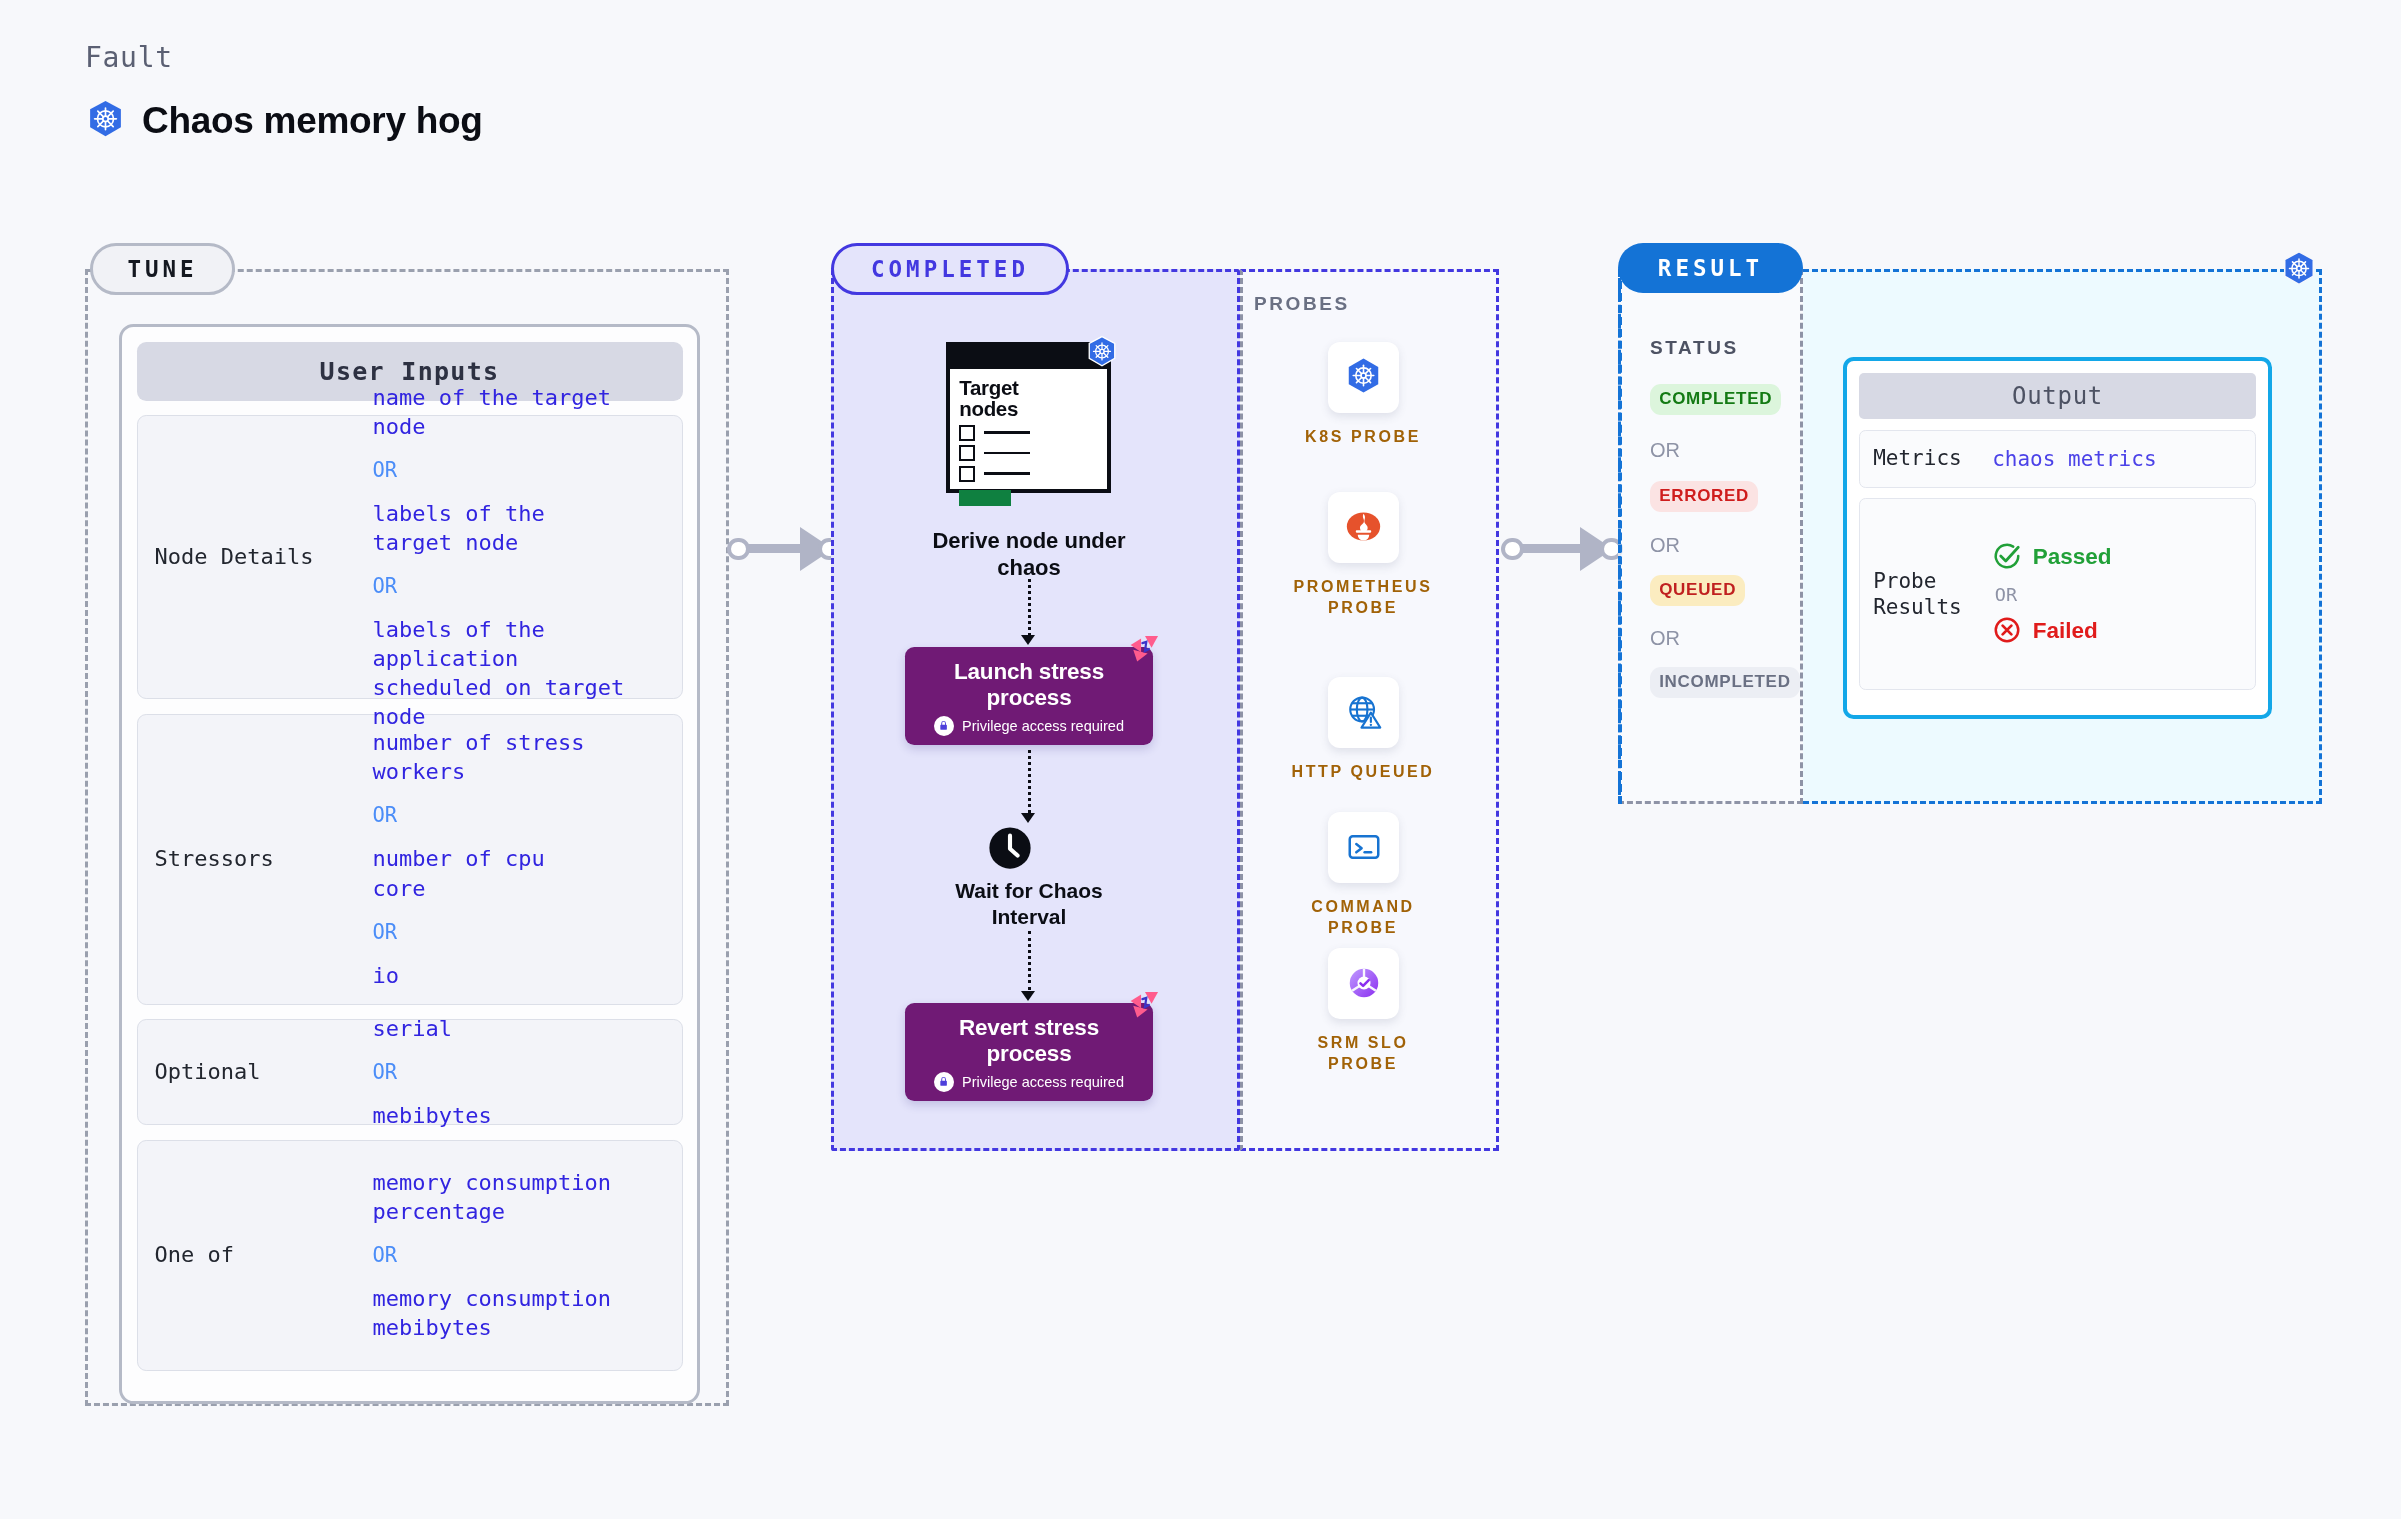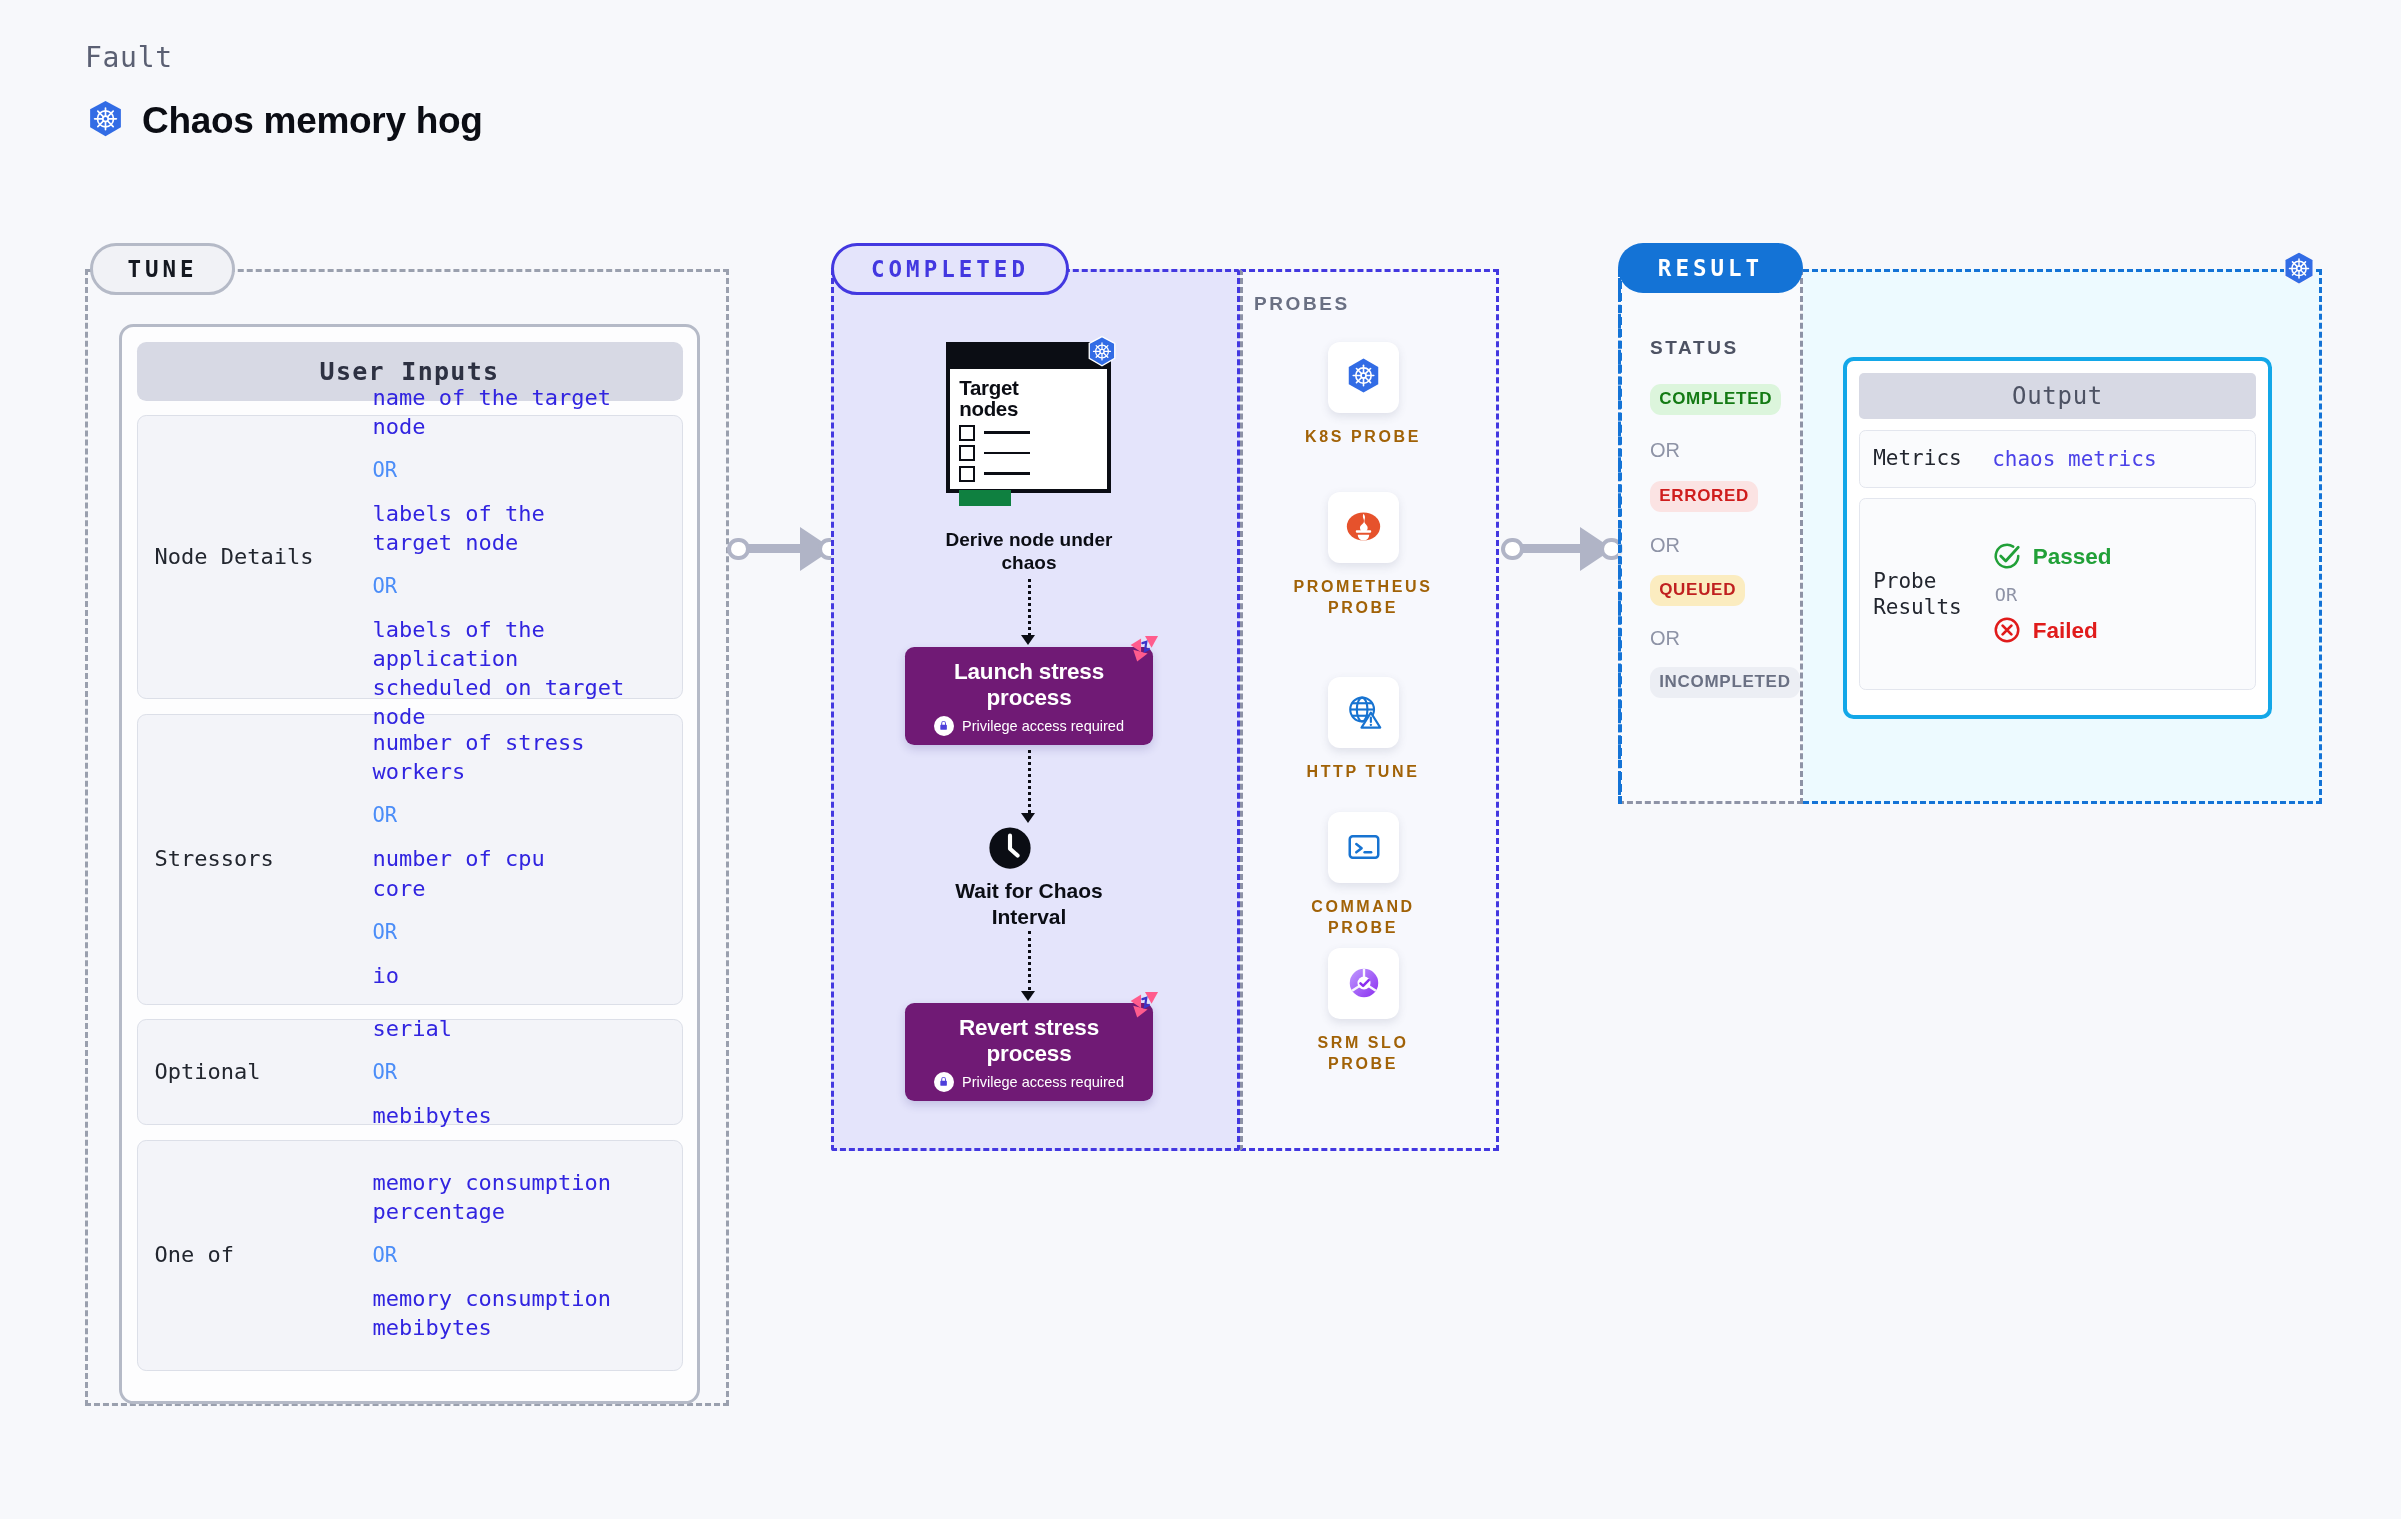--- a/index.html
+++ b/index.html
@@ -132,7 +132,7 @@
 
   #derive-label {
     position:absolute; left:892px; top:528px; width:274px;
-    text-align:center; font-size:19px; font-weight:bold; color:#0b0d14;
+    text-align:center; font-size:22px; font-weight:bold; color:#0b0d14;
     line-height:1.22;
   }
 

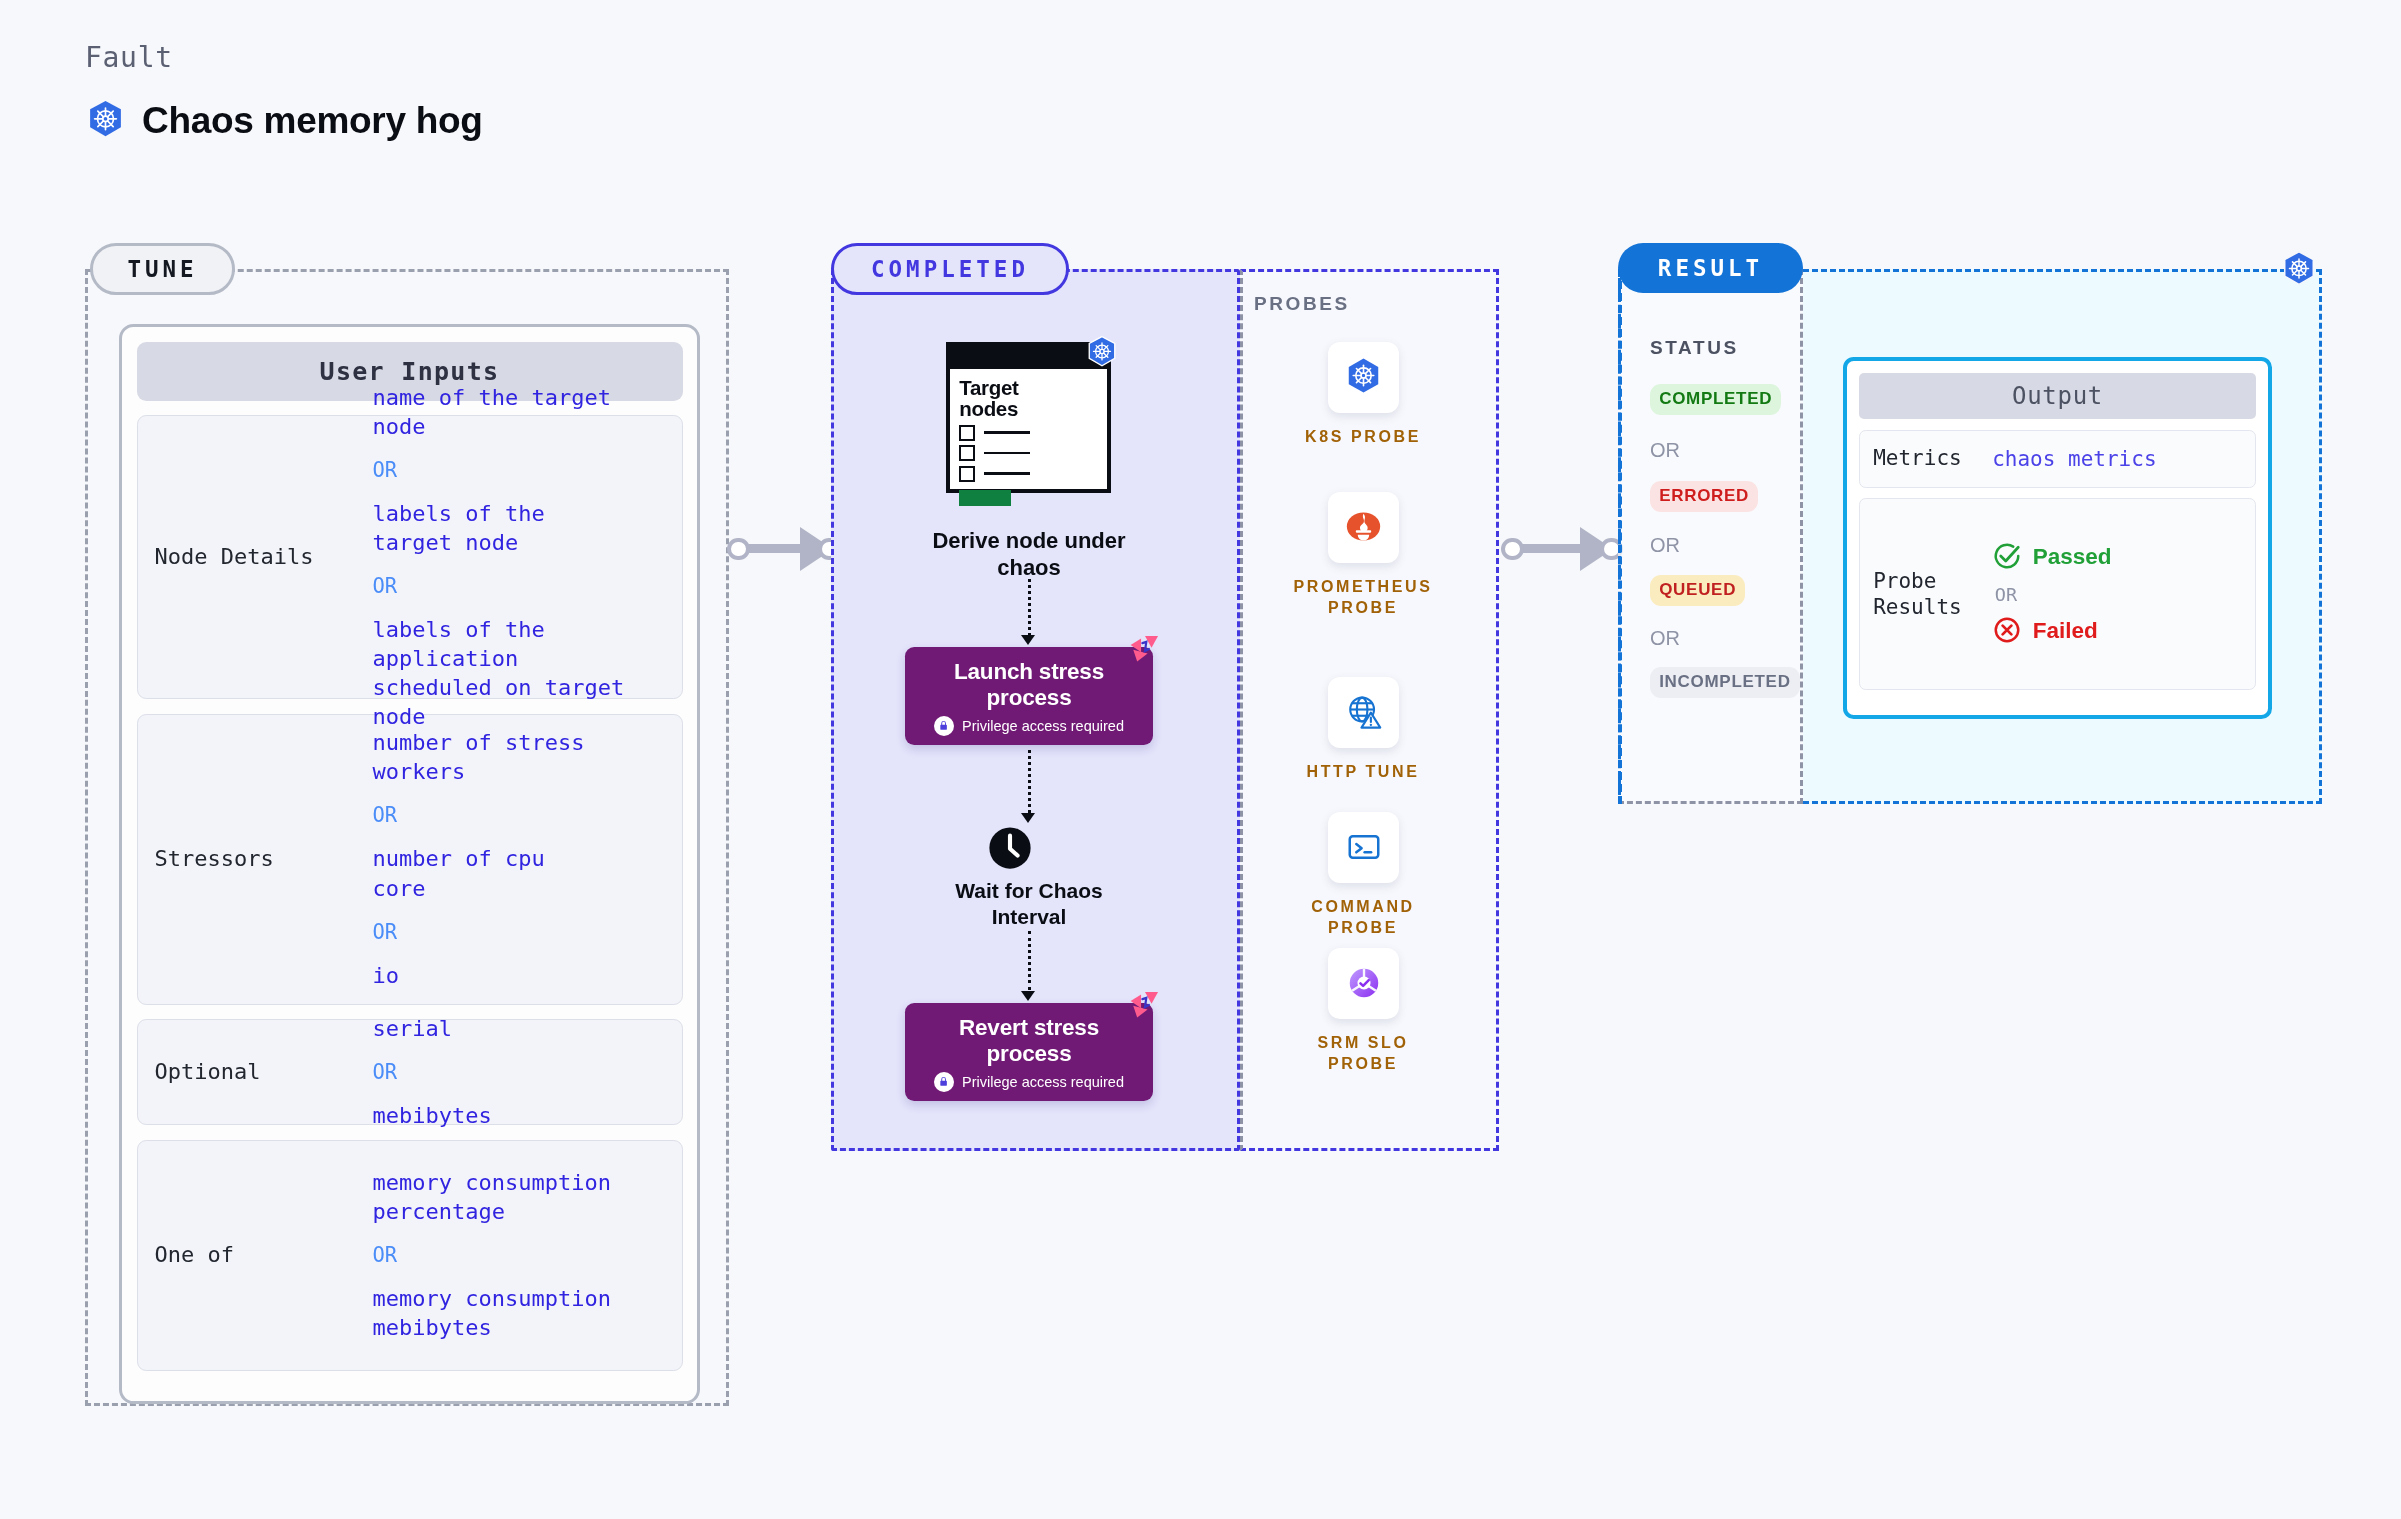--- a/index.html
+++ b/index.html
@@ -526,7 +526,7 @@
       </svg>
   </span>
 </div>
-<div class="probe-label" style="left:1264px; top:761px; white-space:pre-line;">HTTP  TUNE</div>
+<div class="probe-label" style="left:1264px; top:761px; white-space:pre-line;">HTTP  QUEUED</div>
 
 <div class="probe-tile" style="left:1328px; top:812px;">
   <span>

